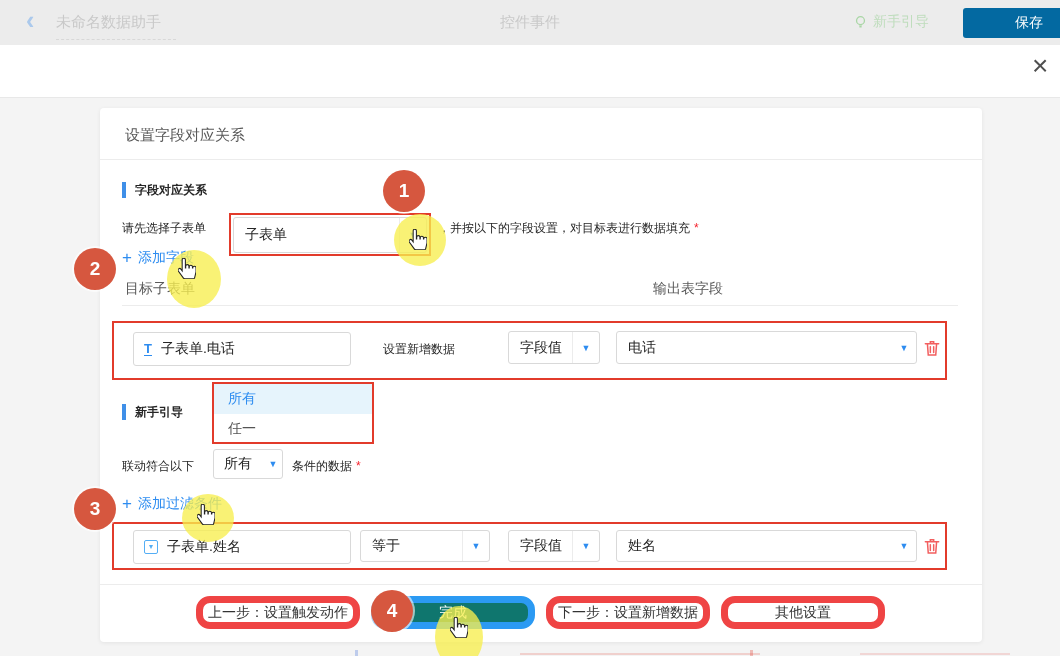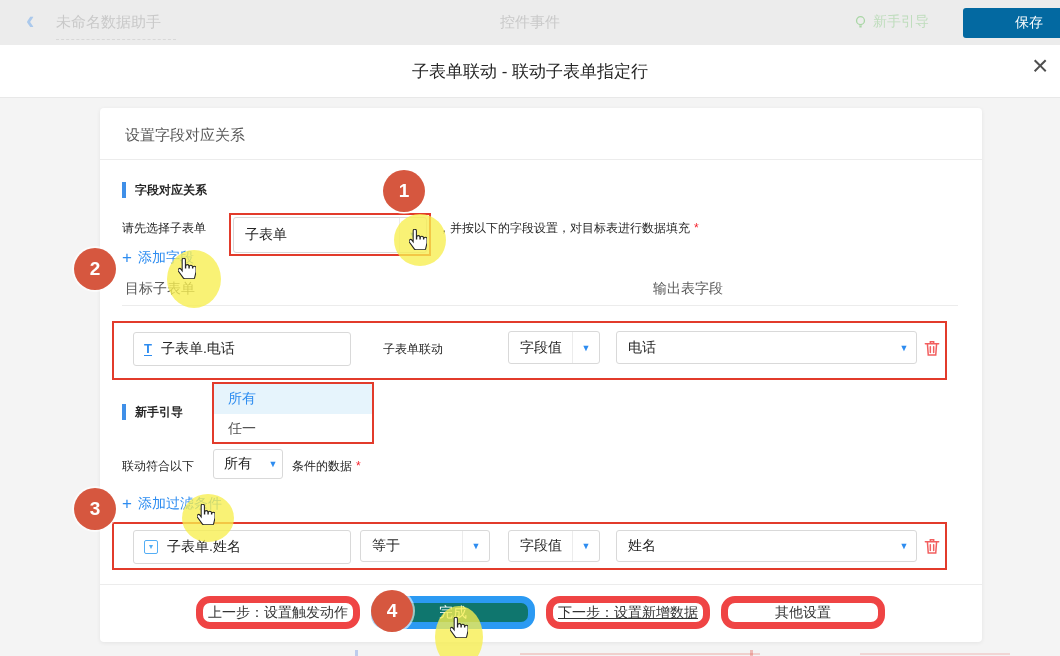--- a/index.html
+++ b/index.html
@@ -82,7 +82,6 @@
 </div>
 
 <div class="mhead">
-  <span class="m-title">子表单联动 - 联动子表单指定行</span>
   <span class="m-close">×</span>
 </div>
 

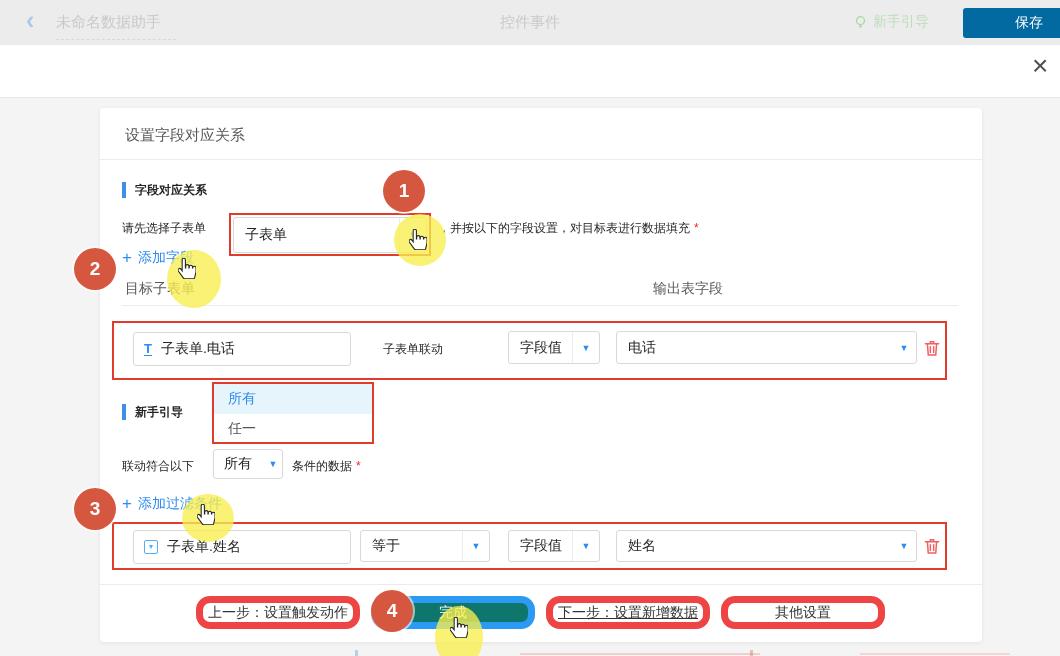--- a/index.html
+++ b/index.html
@@ -112,7 +112,7 @@
     <span class="ic-t">T</span>
     <span>子表单.电话</span>
   </div>
-  <span class="lbl" style="left:283px;top:233px;">子表单联动</span>
+  <span class="lbl" style="left:283px;top:233px;">设置新增数据</span>
   <div class="sel" style="left:408px;top:223px;width:92px;height:33px;">
     <span class="sel-txt">字段值</span>
     <span class="sel-arr sep">▼</span>

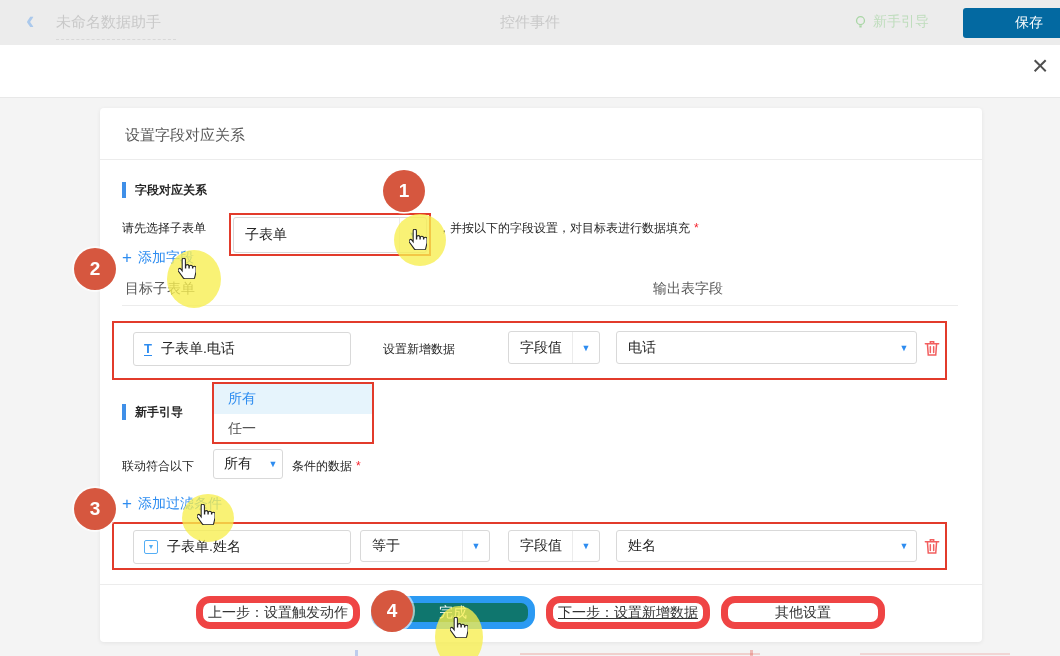--- a/index.html
+++ b/index.html
@@ -168,7 +168,7 @@
   <div class="hr" style="top:476px;"></div>
   <div class="btn" style="left:96px;top:488px;width:164px;">上一步：设置触发动作</div>
   <div class="btn primary" style="left:271px;top:488px;width:164px;">完成</div>
-  <div class="btn" style="left:446px;top:488px;width:164px;text-decoration:underline;">下一步：设置新增数据</div>
+  <div class="btn" style="left:446px;top:488px;width:164px;">下一步：设置新增数据</div>
   <div class="btn" style="left:621px;top:488px;width:164px;">其他设置</div>
 </div>
 

